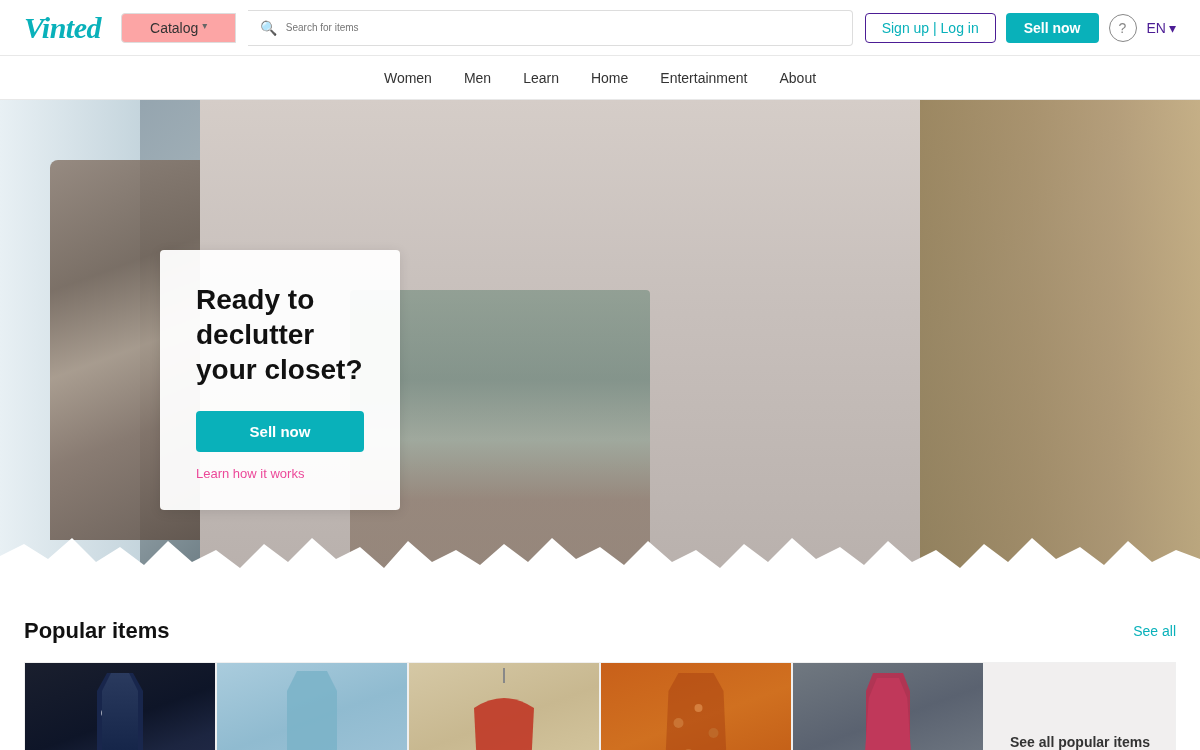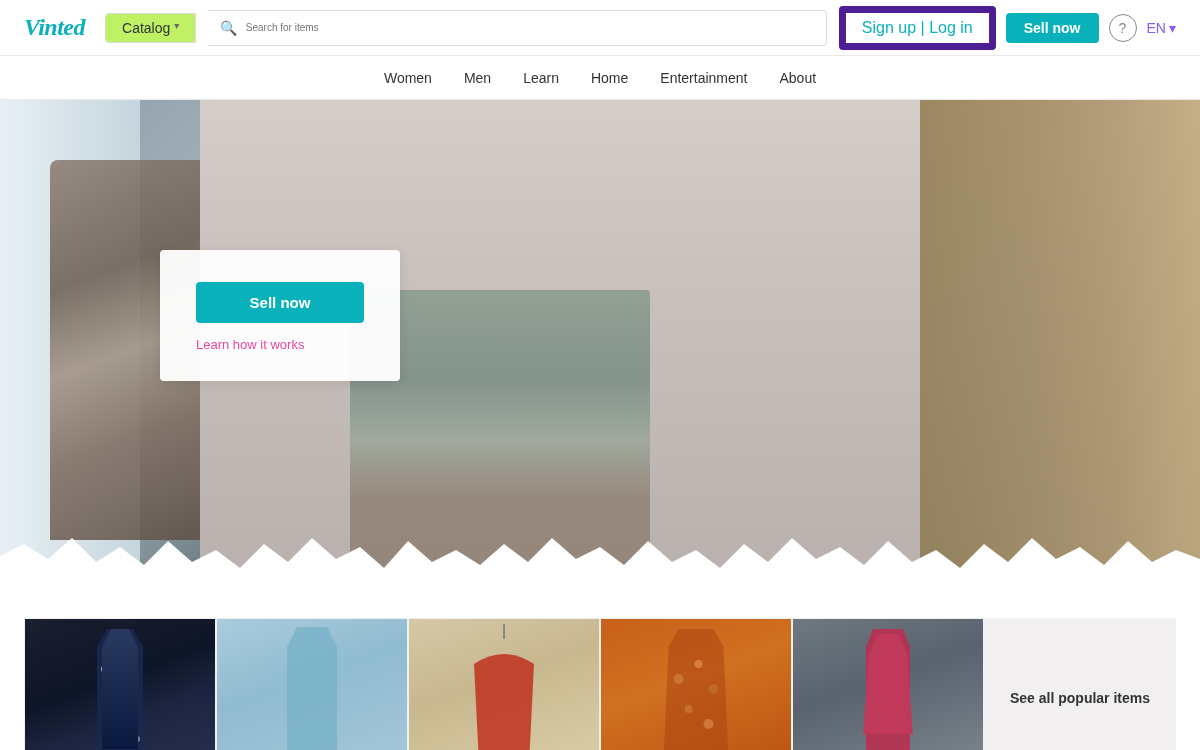--- a/index.html
+++ b/index.html
@@ -16,7 +16,7 @@
       gap: 12px;
     }
     .logo {
-      font-size: 24px;
+      font-size: 30px;
       font-weight: 700;
       color: #09B1BA;
       font-style: italic;

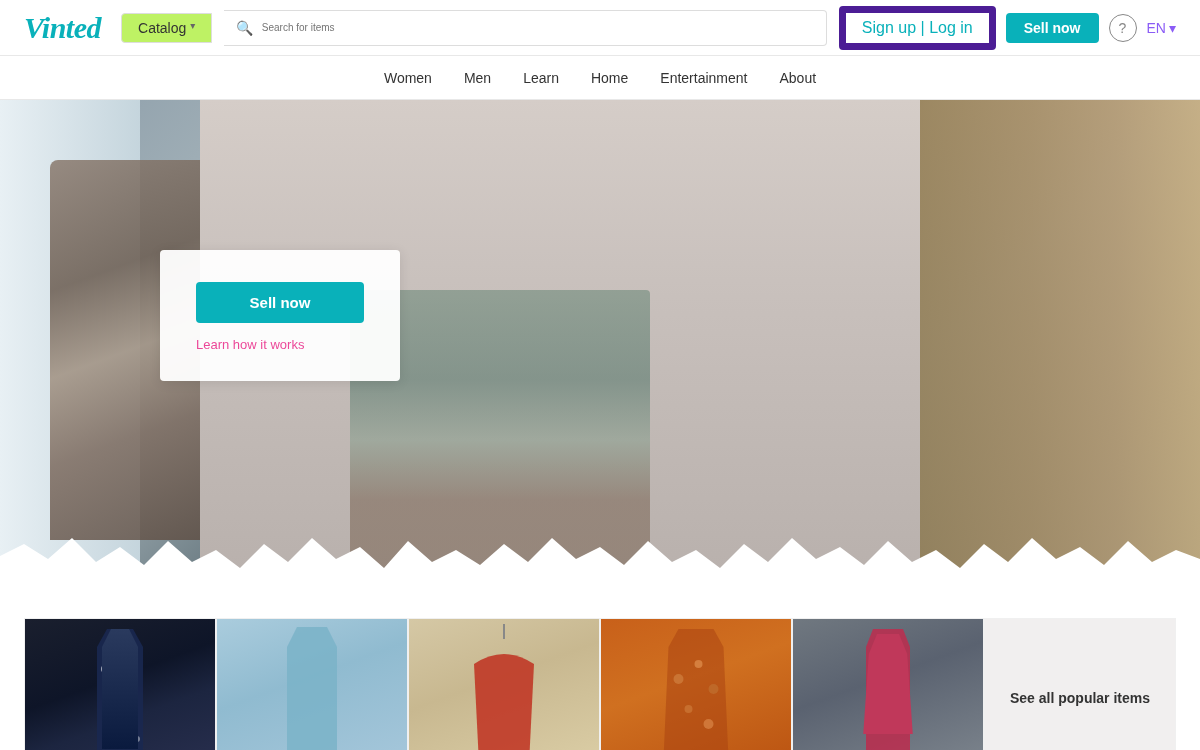--- a/index.html
+++ b/index.html
@@ -29,11 +29,11 @@
       display: flex;
       align-items: flex-start;
       gap: 4px;
-      padding: 6px 16px;
+      padding: 6px 28px;
       border: 1px solid #ddd;
       border-radius: 4px 0 0 4px;
       font-size: 14px;
-      background: #bef264;
+      background: #fca5a5;
       cursor: pointer;
       white-space: nowrap;
       color: #333;

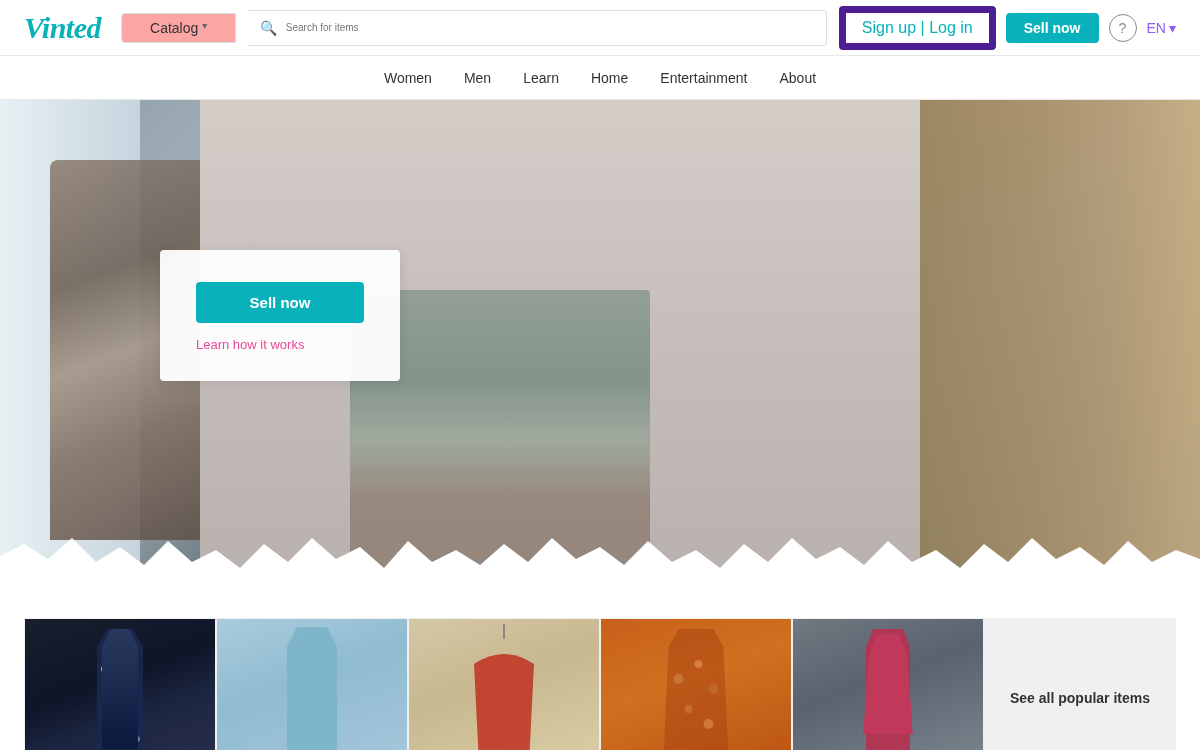--- a/index.html
+++ b/index.html
@@ -73,11 +73,11 @@
     }
     .signin-btn {
       background: none;
-      border: 7px solid #4c1d95;
+      border: 1px solid #4c1d95;
       color: #09B1BA;
       padding: 6px 16px;
       border-radius: 4px;
-      font-size: 16px;
+      font-size: 14px;
       cursor: pointer;
       white-space: nowrap;
     }

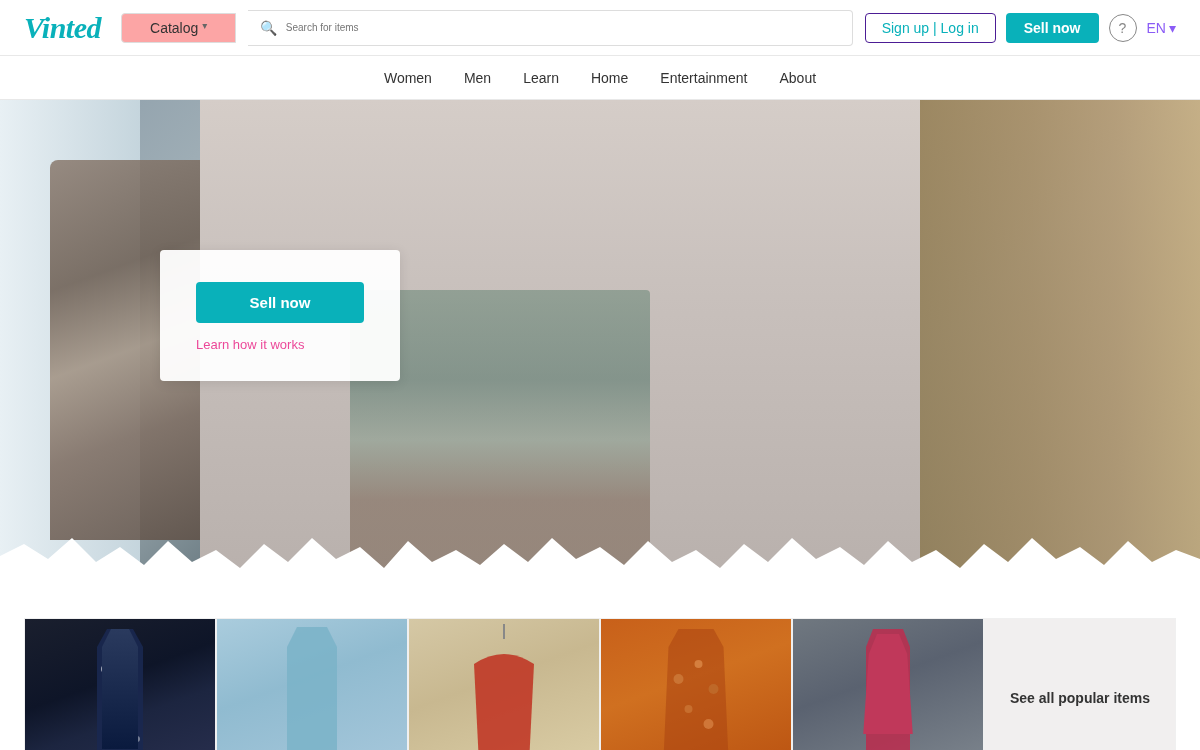--- a/index.html
+++ b/index.html
@@ -109,7 +109,7 @@
       align-items: center;
       gap: 3px;
       font-size: 14px;
-      color: #8b5cf6;
+      color: #4c1d95;
       cursor: pointer;
     }
 

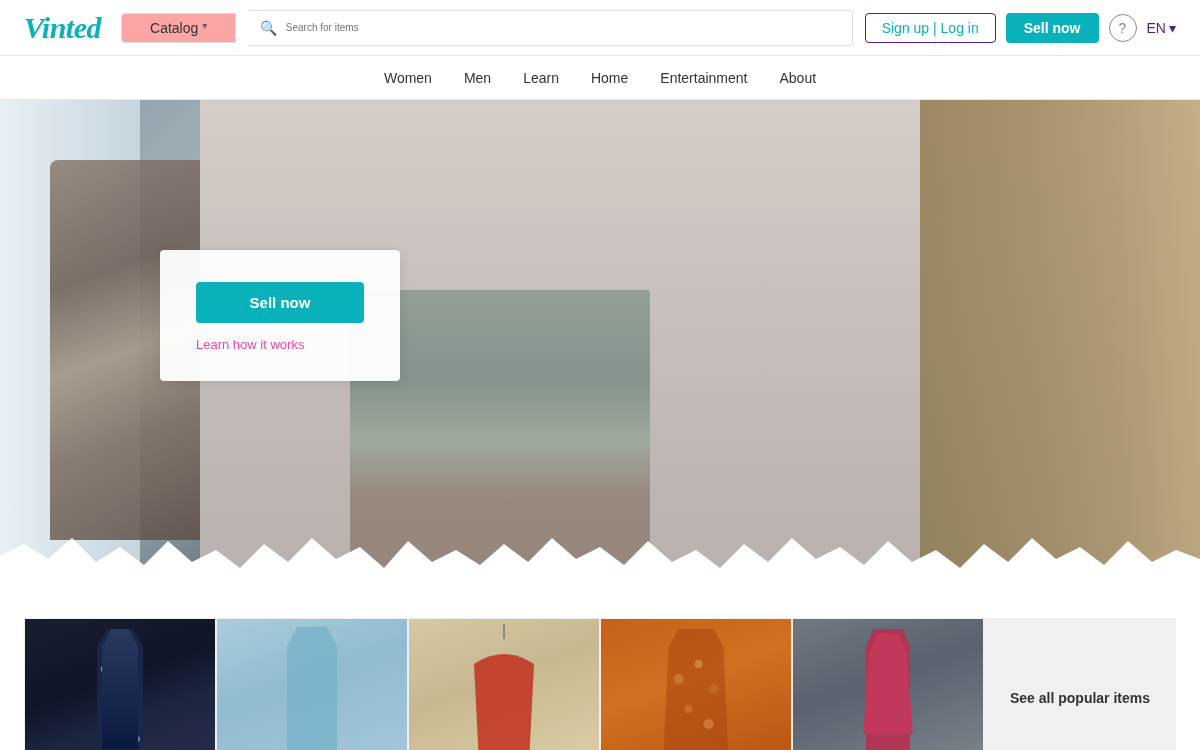--- a/index.html
+++ b/index.html
@@ -372,6 +372,7 @@
   <div class="hero-tear"></div>
 
   <div class="hero-card">
+    <h1>Ready to declutter your closet?</h1>
     <button class="hero-sell-btn">Sell now</button>
     <a class="hero-learn-link">Learn how it works</a>
   </div>

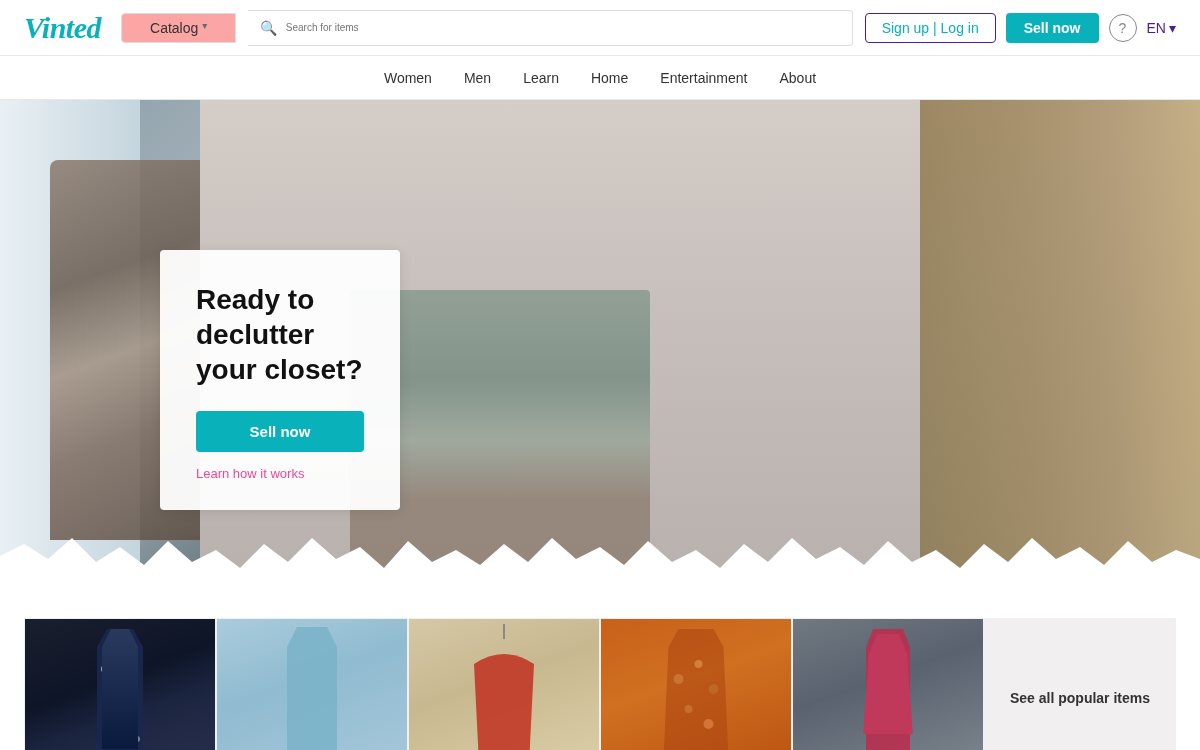--- a/index.html
+++ b/index.html
@@ -379,6 +379,10 @@
 </section>
 
 <section class="popular-section">
+  <div class="popular-header">
+    <h2 class="popular-title">Popular items</h2>
+    <a class="see-all-link">See all</a>
+  </div>
 
   <div class="items-grid">
 

